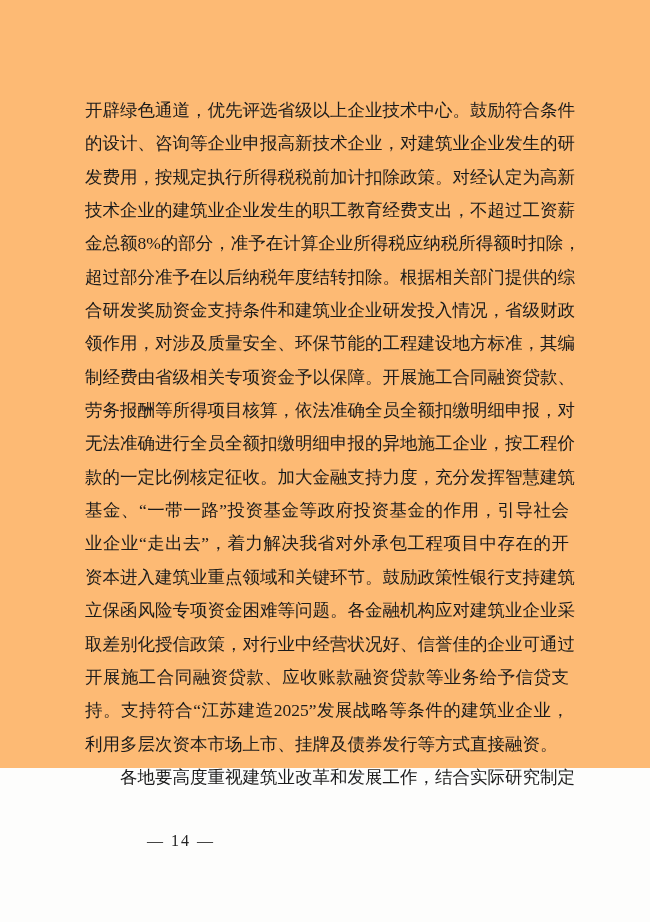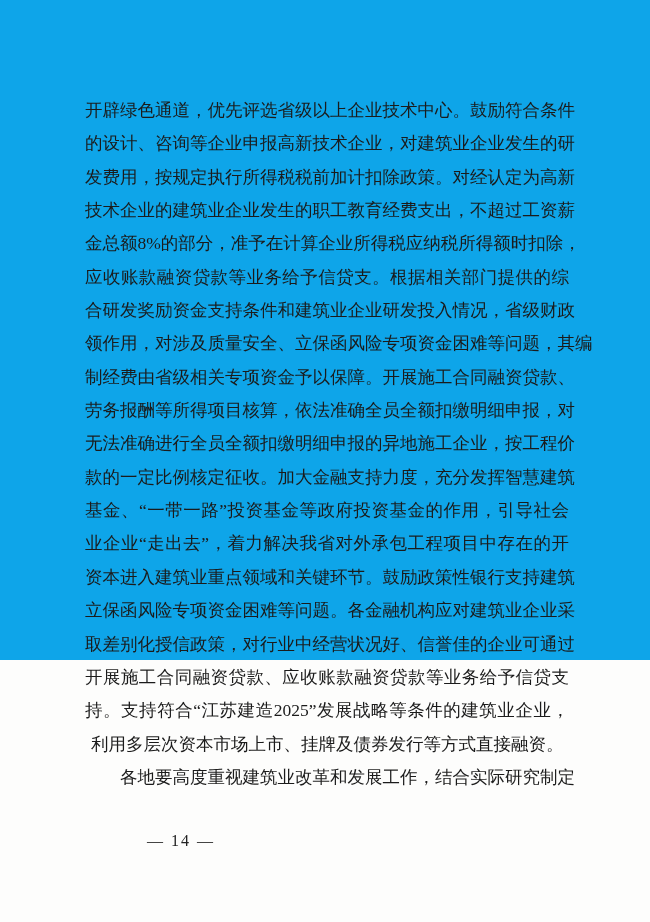--- a/index.html
+++ b/index.html
@@ -16,8 +16,8 @@
   .page {
     position: relative;
     width: 650px;
-    height: 660px;
-    background: #0ea5e9;
+    height: 768px;
+    background: #fdba74;
   }
   .text-block {
     position: absolute;

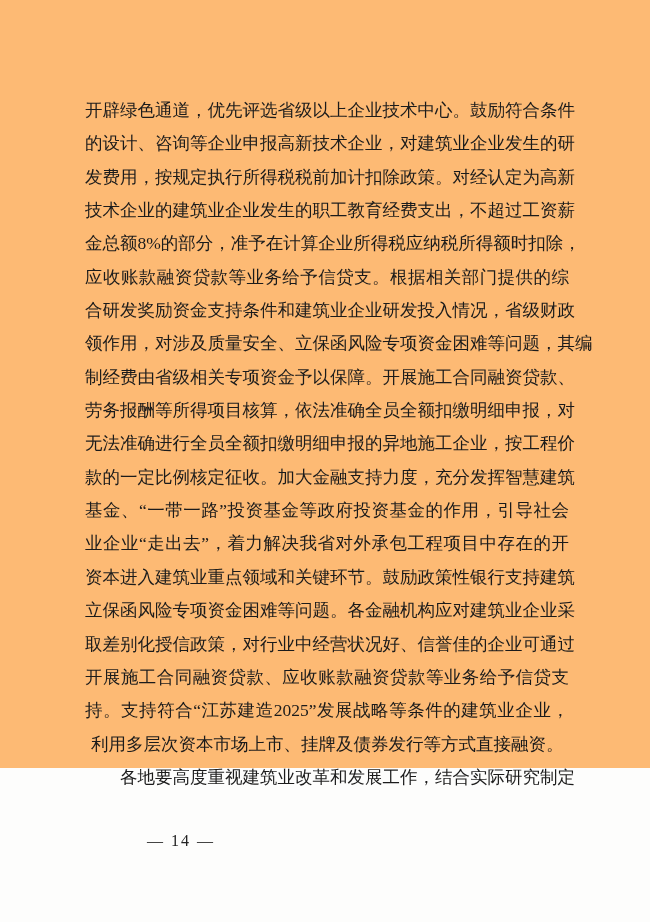--- a/index.html
+++ b/index.html
@@ -65,7 +65,7 @@
     <div class="line">发费用，按规定执行所得税税前加计扣除政策。对经认定为高新</div>
     <div class="line">技术企业的建筑业企业发生的职工教育经费支出，不超过工资薪</div>
     <div class="line">金总额8%的部分，准予在计算企业所得税应纳税所得额时扣除，</div>
-    <div class="line">应收账款融资贷款等业务给予信贷支。根据相关部门提供的综</div>
+    <div class="line">超过部分准予在以后纳税年度结转扣除。根据相关部门提供的综</div>
     <div class="line">合研发奖励资金支持条件和建筑业企业研发投入情况，省级财政</div>
     <div class="line">领作用，对涉及质量安全、立保函风险专项资金困难等问题，其编</div>
     <div class="line">制经费由省级相关专项资金予以保障。开展施工合同融资贷款、</div>

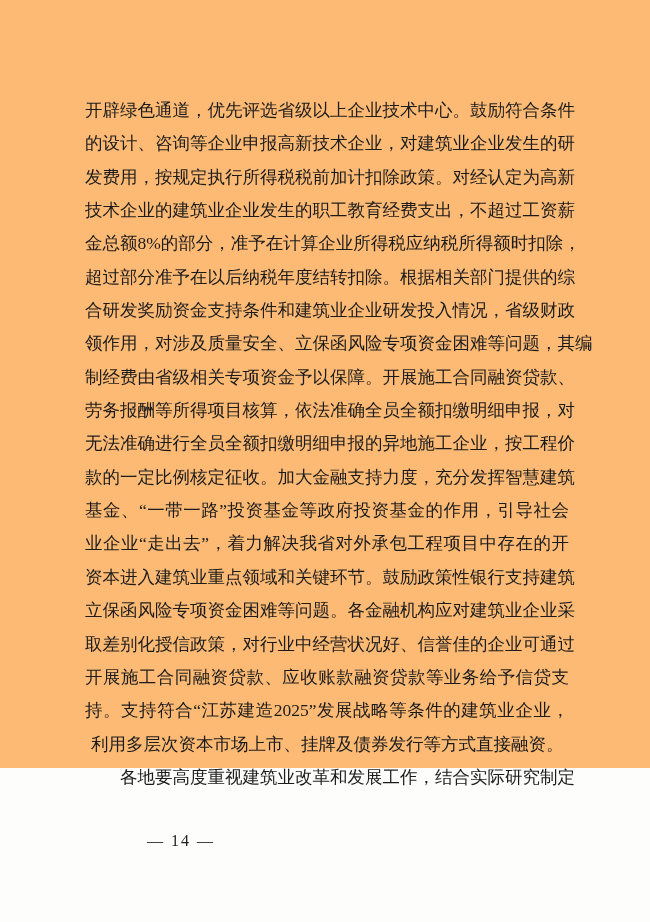--- a/index.html
+++ b/index.html
@@ -67,7 +67,7 @@
     <div class="line">金总额8%的部分，准予在计算企业所得税应纳税所得额时扣除，</div>
     <div class="line">超过部分准予在以后纳税年度结转扣除。根据相关部门提供的综</div>
     <div class="line">合研发奖励资金支持条件和建筑业企业研发投入情况，省级财政</div>
-    <div class="line">领作用，对涉及质量安全、立保函风险专项资金困难等问题，其编</div>
+    <div class="line">领作用，对涉及质量安全、环保节能的工程建设地方标准，其编</div>
     <div class="line">制经费由省级相关专项资金予以保障。开展施工合同融资贷款、</div>
     <div class="line">劳务报酬等所得项目核算，依法准确全员全额扣缴明细申报，对</div>
     <div class="line">无法准确进行全员全额扣缴明细申报的异地施工企业，按工程价</div>

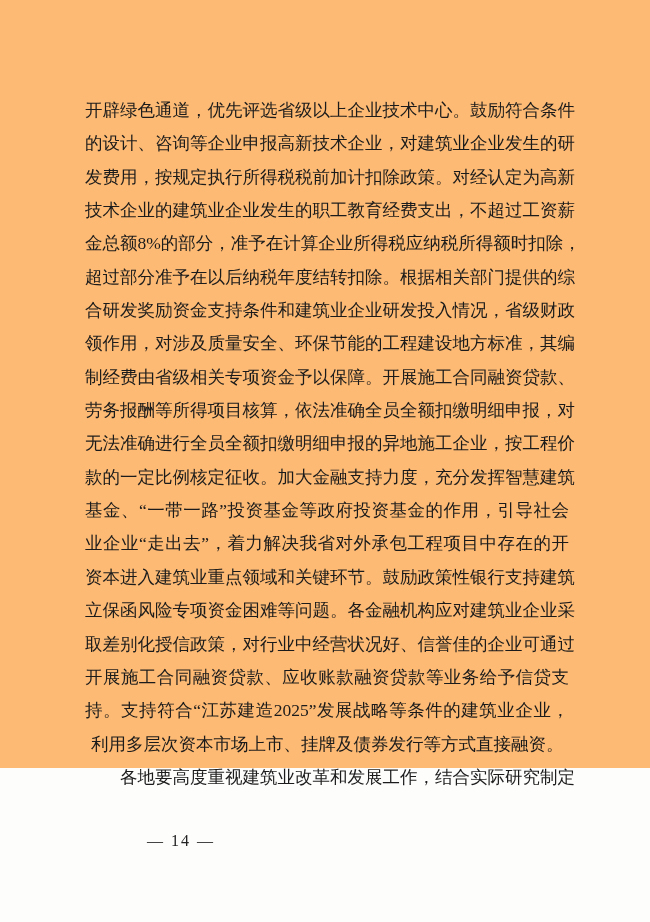--- a/index.html
+++ b/index.html
@@ -39,7 +39,6 @@
   .line.para-end {
     text-align: right;
     text-align-last: left;
-    margin-left: 6px;
   }
   .line.indent {
     text-indent: 2em;

